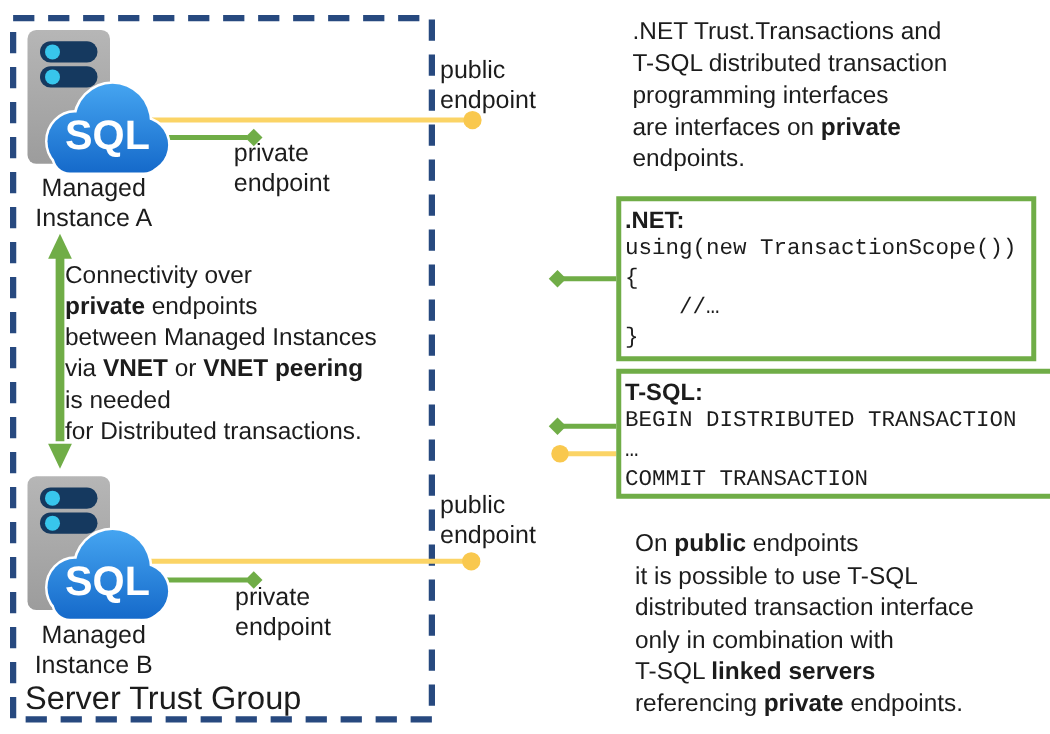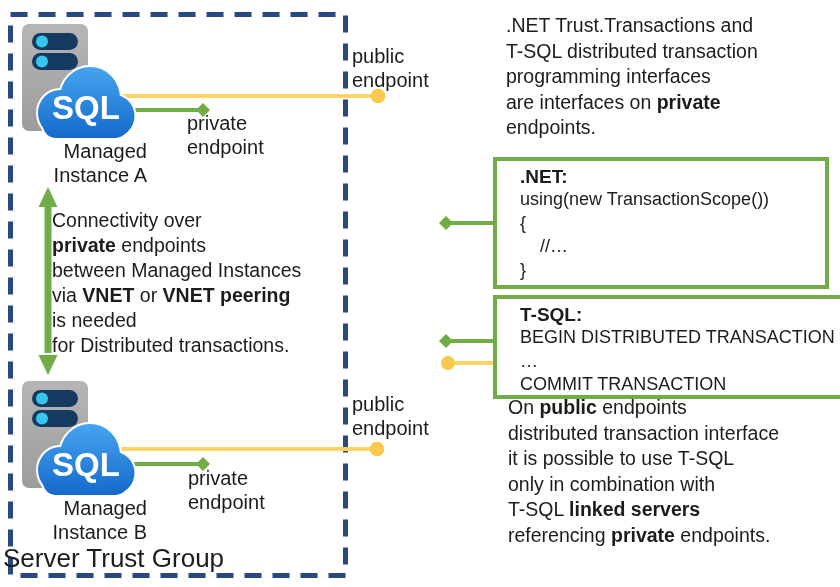--- a/index.html
+++ b/index.html
@@ -13,7 +13,7 @@
   .note{font-size:19.5px;line-height:25.5px;}
   .mid{font-size:19.5px;line-height:25px;}
   .b{font-weight:bold;}
-  .instlbl{font-size:20px;line-height:23.5px;text-align:right;width:144px;}
+  .instlbl{font-size:20px;line-height:23.5px;text-align:center;width:144px;}
   .trust{font-size:26px;}
   .codebox{box-sizing:border-box;border:4px solid #70AD47;background:#ffffff;padding:4px 0 0 23px;}
   .codetitle{font-size:19px;font-weight:bold;line-height:23px;}

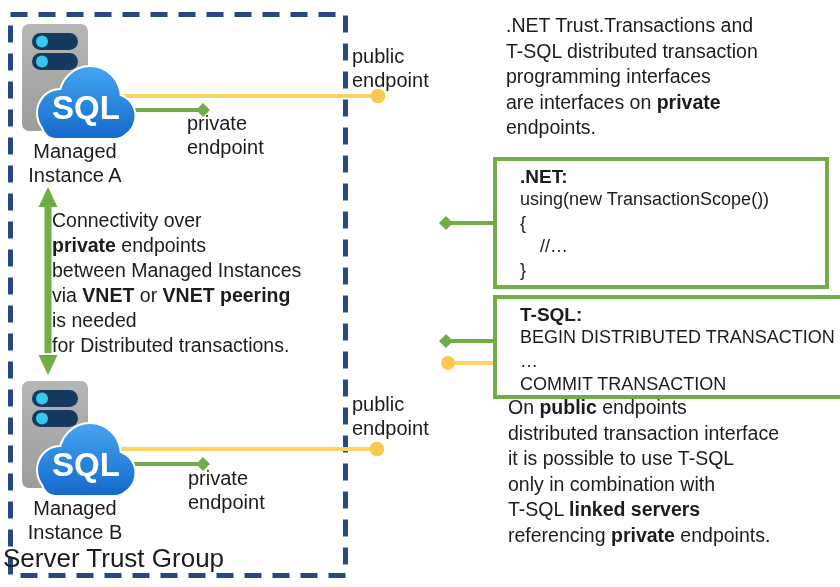--- a/index.html
+++ b/index.html
@@ -15,7 +15,7 @@
   .b{font-weight:bold;}
   .instlbl{font-size:20px;line-height:23.5px;text-align:center;width:144px;}
   .trust{font-size:26px;}
-  .codebox{box-sizing:border-box;border:4px solid #70AD47;background:#ffffff;padding:4px 0 0 23px;}
+  .codebox{box-sizing:border-box;border:4px solid #70AD47;background:#ffffff;padding:4px 0 0 3px;}
   .codetitle{font-size:19px;font-weight:bold;line-height:23px;}
   .codeline{font-family:Liberation Sans, sans-serif;font-size:18px;line-height:23.5px;white-space:pre;}
   svg text.sql{font-family:"Liberation Sans",sans-serif;font-weight:bold;font-size:33px;fill:#ffffff;}

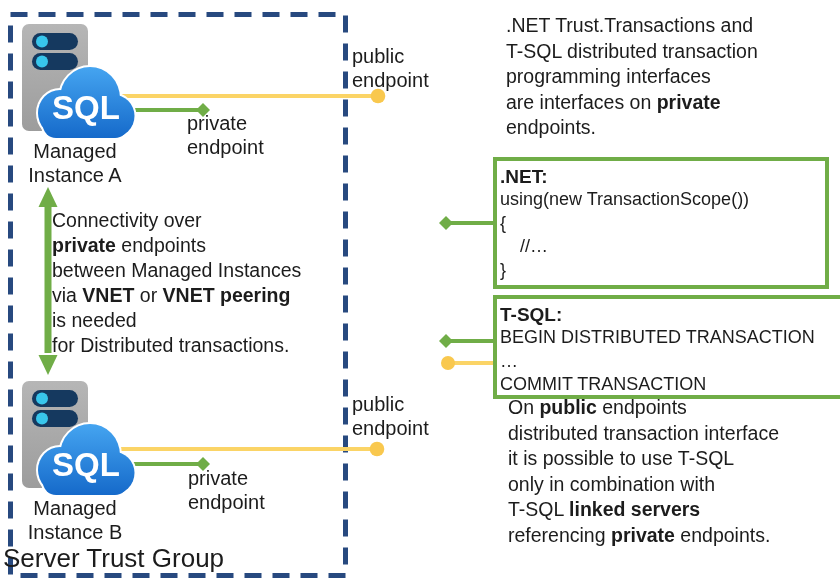--- a/index.html
+++ b/index.html
@@ -17,7 +17,7 @@
   .trust{font-size:26px;}
   .codebox{box-sizing:border-box;border:4px solid #70AD47;background:#ffffff;padding:4px 0 0 3px;}
   .codetitle{font-size:19px;font-weight:bold;line-height:23px;}
-  .codeline{font-family:Liberation Sans, sans-serif;font-size:18px;line-height:23.5px;white-space:pre;}
+  .codeline{font-family:Liberation Mono, monospace;font-size:18px;line-height:23.5px;white-space:pre;}
   svg text.sql{font-family:"Liberation Sans",sans-serif;font-weight:bold;font-size:33px;fill:#ffffff;}
 </style>
 </head>

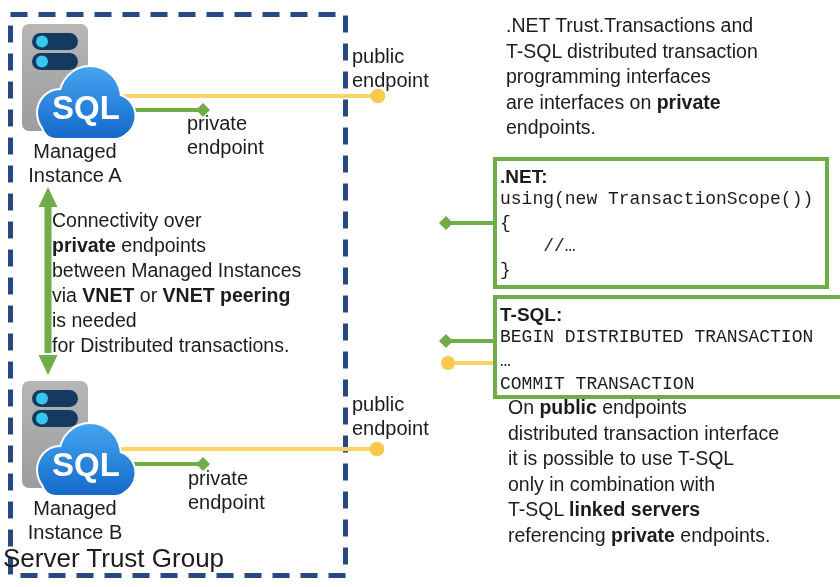--- a/index.html
+++ b/index.html
@@ -190,7 +190,7 @@
   <div class="codeline">COMMIT TRANSACTION</div>
 </div>
 
-<div class="abs note" style="left:508px;top:395px">
+<div class="abs note" style="left:508px;top:423px">
   <div><span>On </span><span class="b">public</span><span> endpoints</span></div>
   <div>distributed transaction interface</div>
   <div>it is possible to use T-SQL</div>

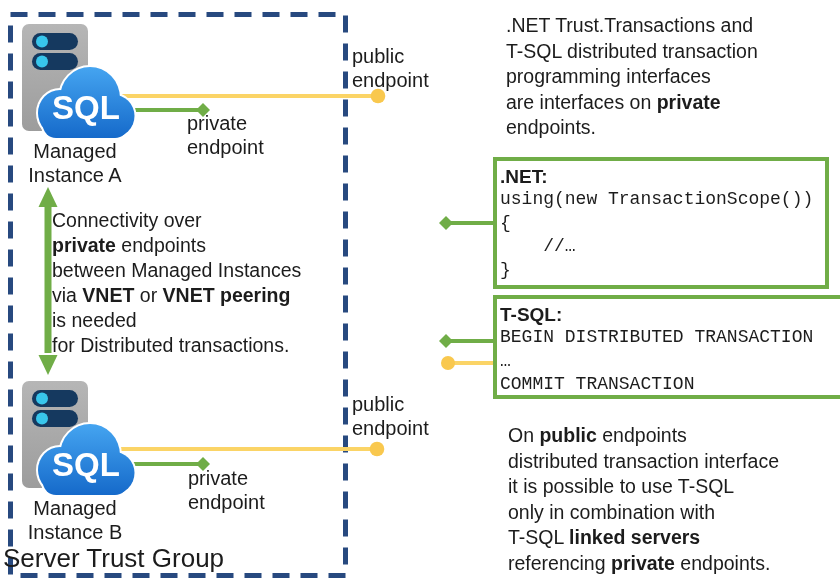--- a/index.html
+++ b/index.html
@@ -192,8 +192,8 @@
 
 <div class="abs note" style="left:508px;top:423px">
   <div><span>On </span><span class="b">public</span><span> endpoints</span></div>
+  <div>it is possible to use T-SQL</div>
   <div>distributed transaction interface</div>
-  <div>it is possible to use T-SQL</div>
   <div>only in combination with</div>
   <div><span>T-SQL </span><span class="b">linked servers</span></div>
   <div><span>referencing </span><span class="b">private</span><span> endpoints.</span></div>

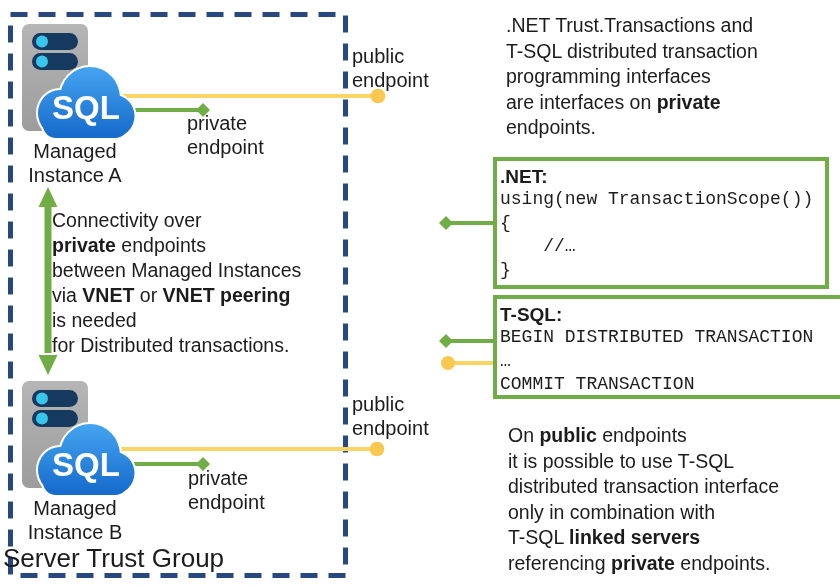--- a/index.html
+++ b/index.html
@@ -165,7 +165,7 @@
   <div>Instance B</div>
 </div>
 
-<div class="abs trust" style="left:3px;top:543px">Server Trust Group</div>
+<div class="abs trust" style="left:20px;top:543px">Server Trust Group</div>
 
 <div class="abs note" style="left:506px;top:13px">
   <div>.NET Trust.Transactions and</div>

